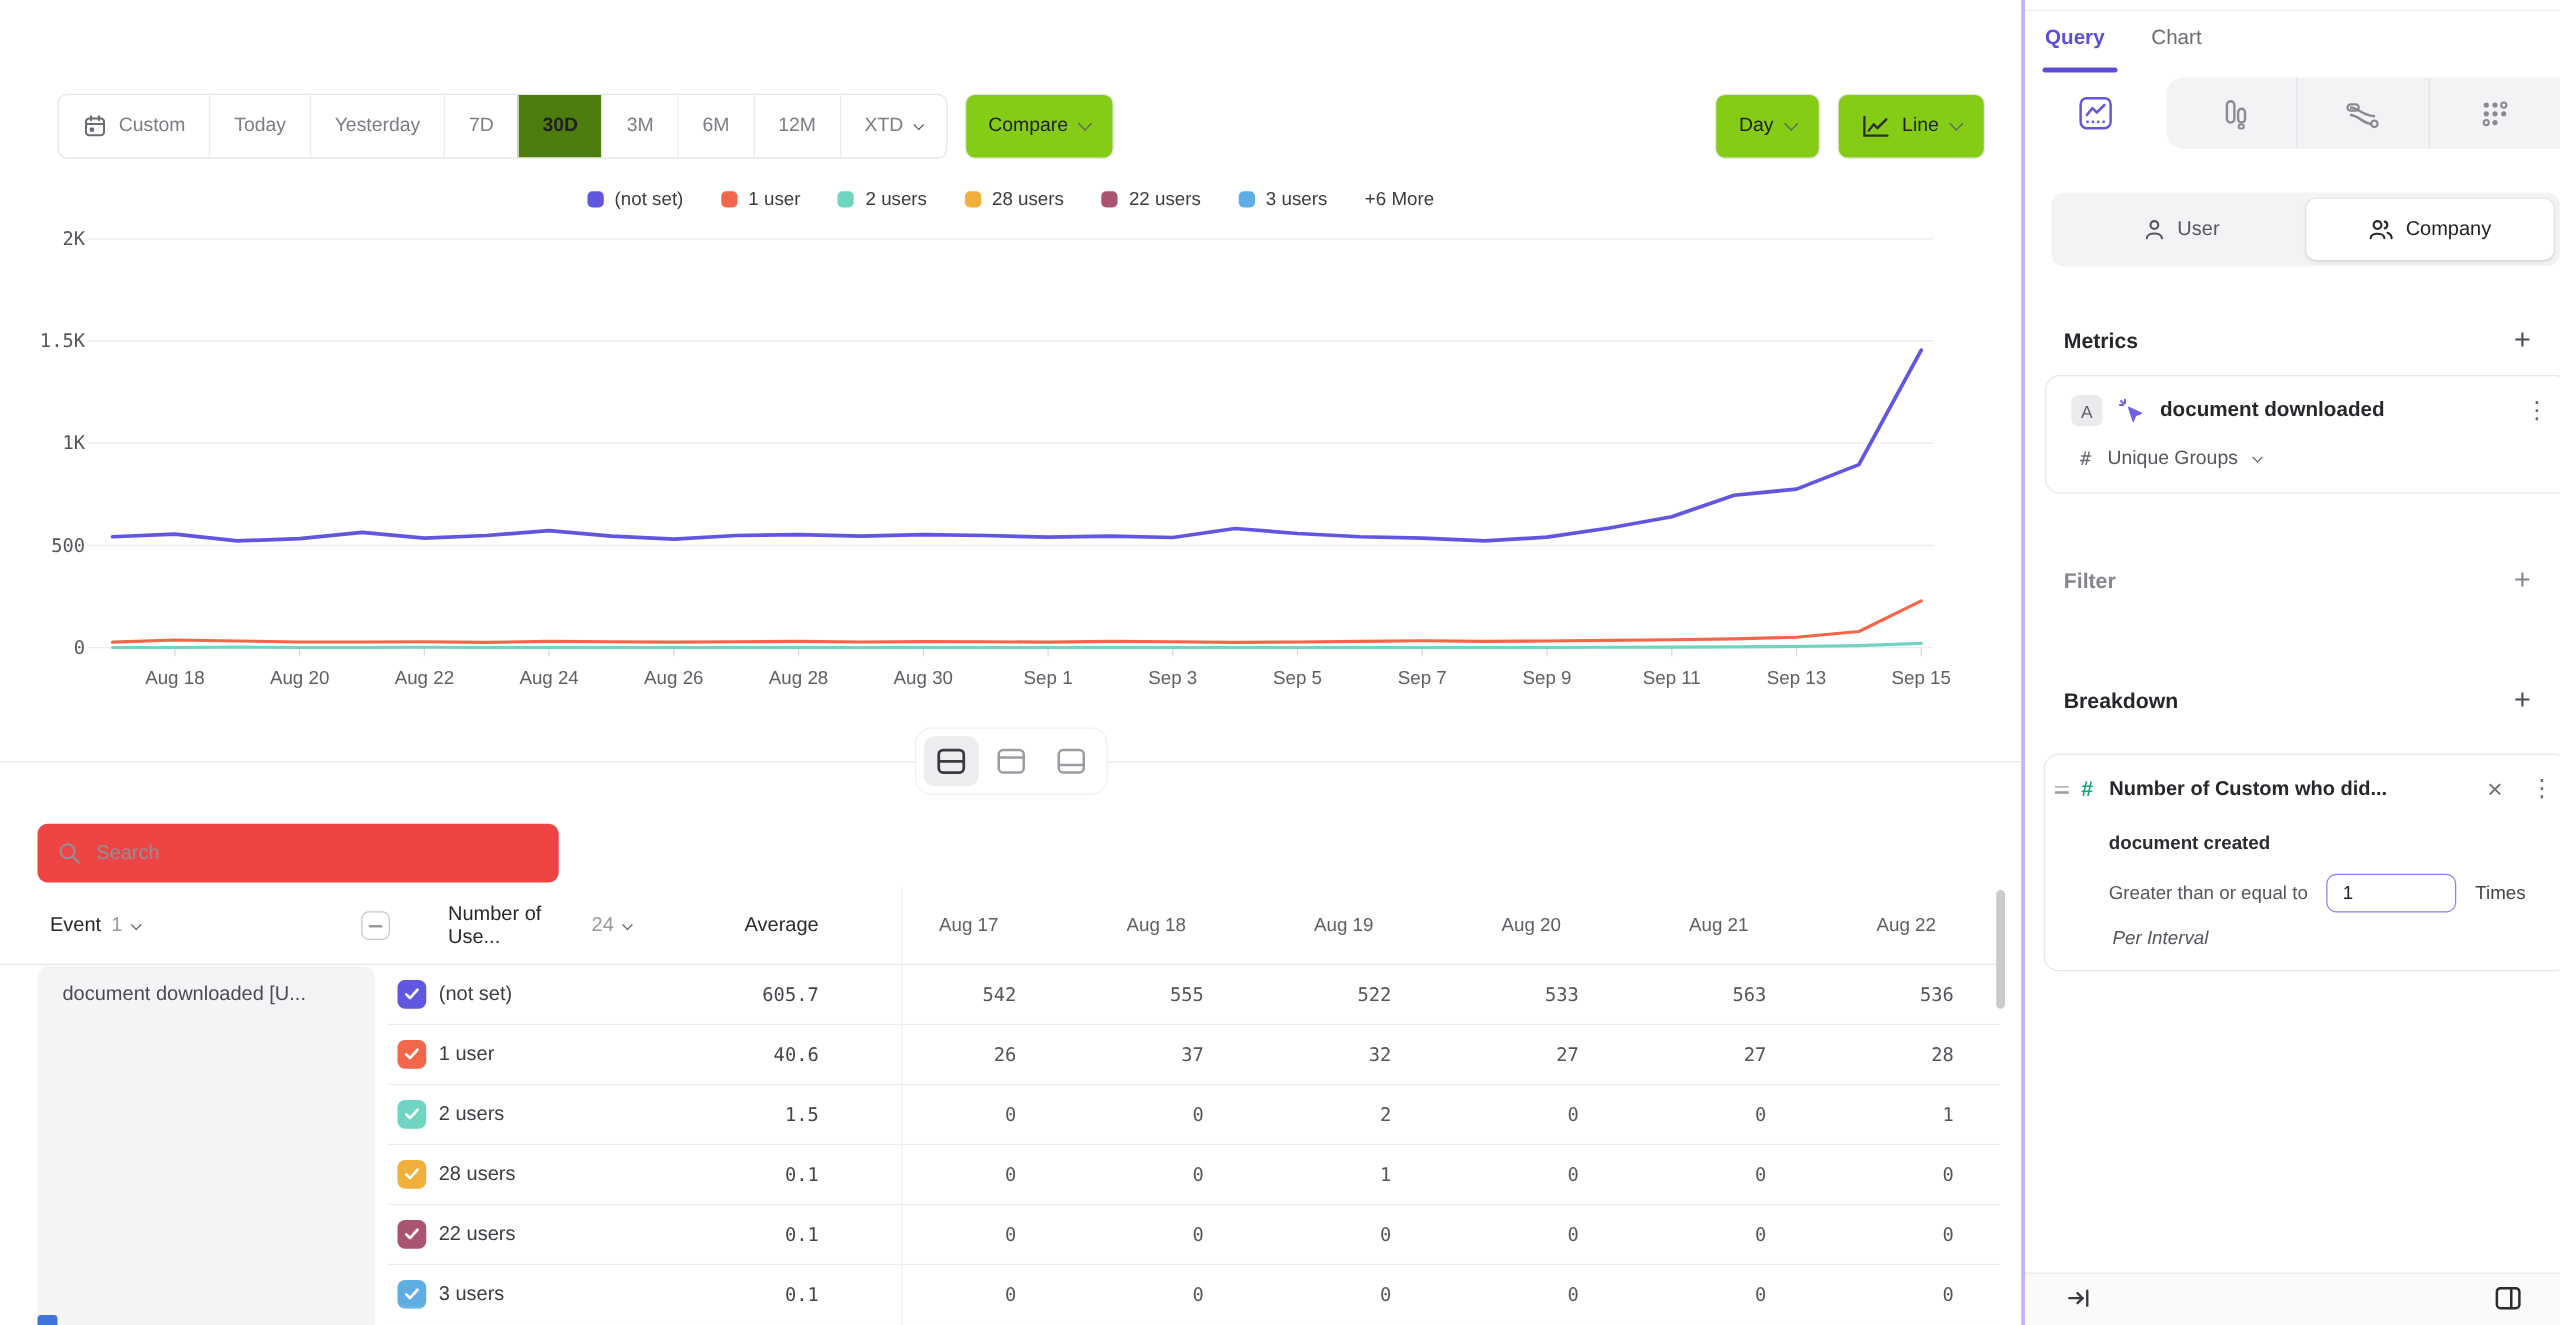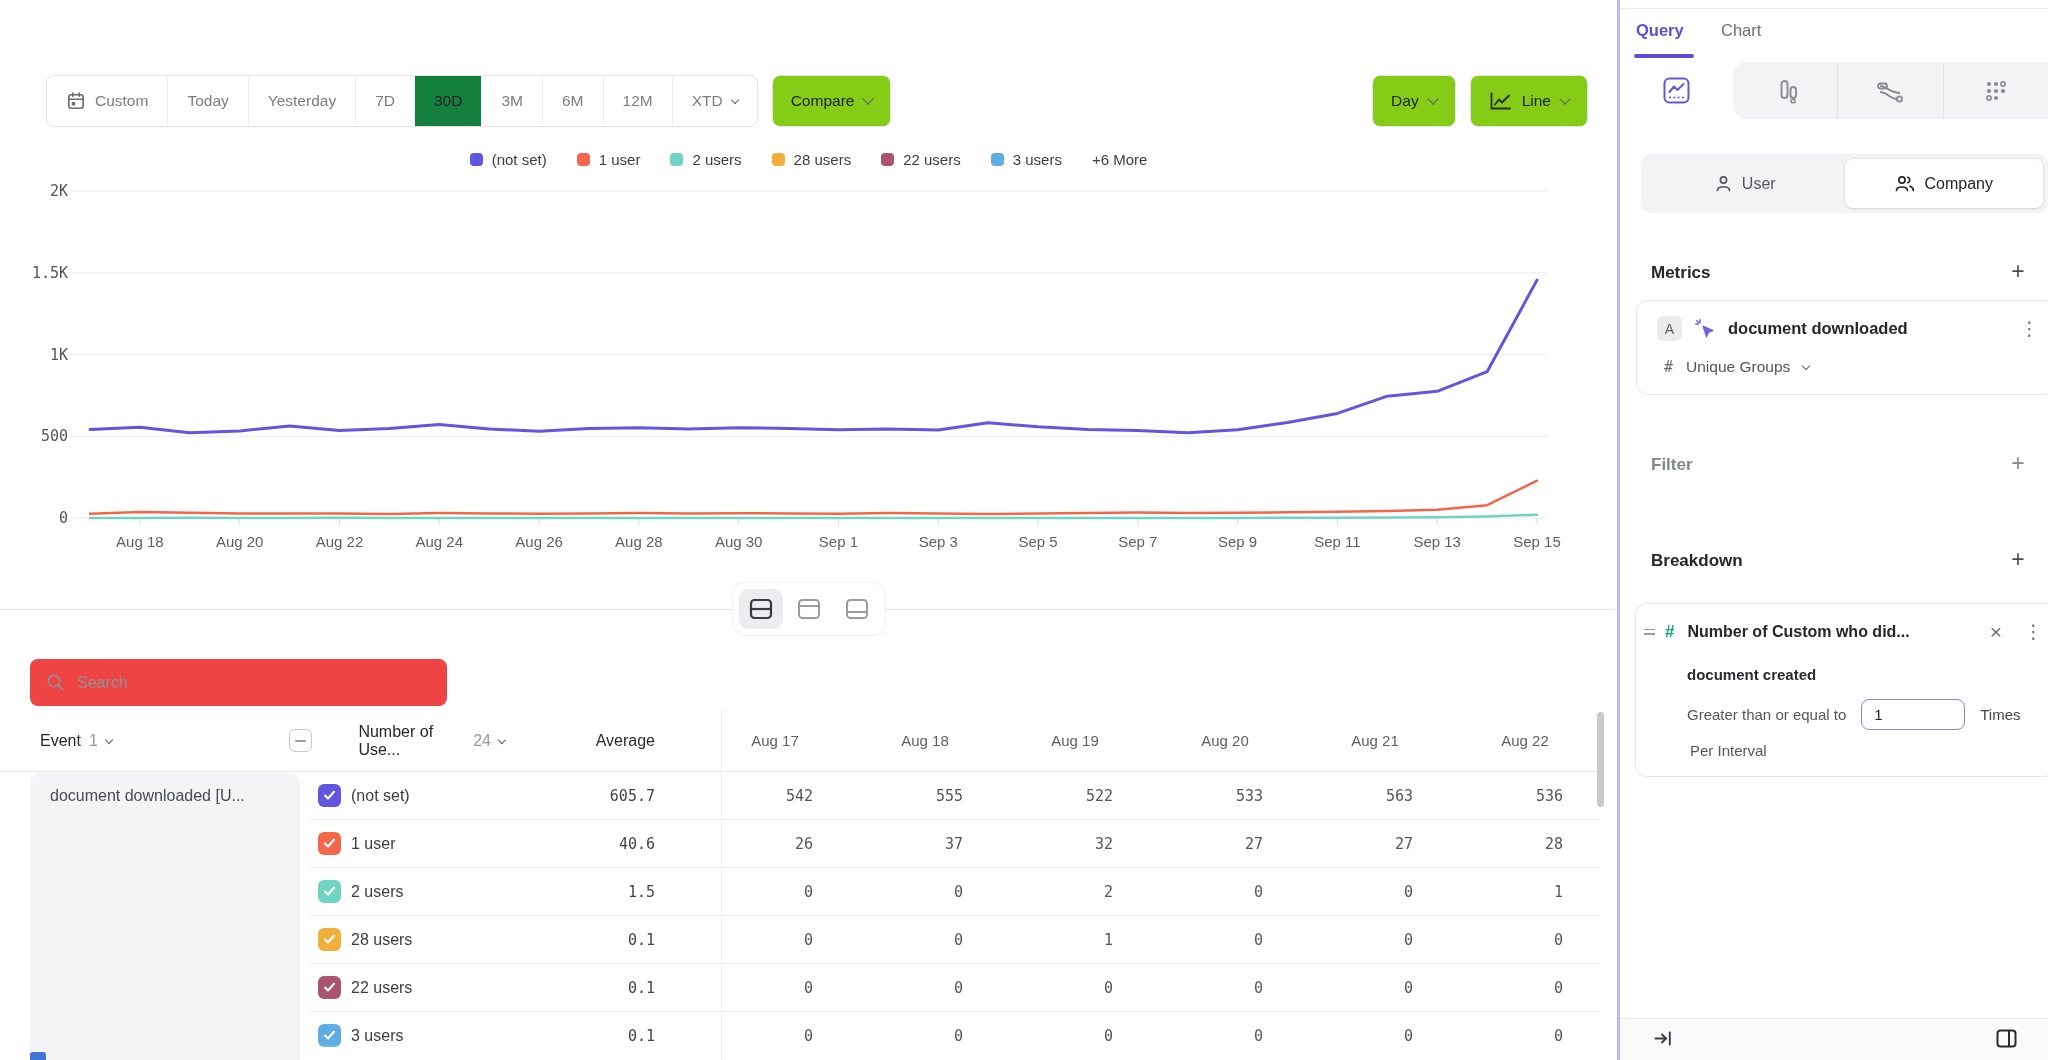--- a/index.html
+++ b/index.html
@@ -15,7 +15,7 @@
 .seg { display:flex; align-items:center; gap:9px; padding:0 19px; font-size:15.5px; color:#7c7c84;
   border-left:1px solid #ececef; cursor:pointer; white-space:nowrap; }
 .seg:first-child { border-left:none; }
-.seg.active { background:#15803d; color:#1f1f24; font-weight:normal;justify-content:center; }
+.seg.active { background:#4d7c0f; color:#1f1f24; font-weight:bold;justify-content:center; }
 .btn { display:flex; align-items:center; gap:10px; padding:0 18px; border:1px solid #e5e5e9;
   border-radius:8px; background:#84cc16; font-size:15.5px; color:#1f1f24; cursor:pointer; white-space:nowrap; }
 .spacer { flex:1; }

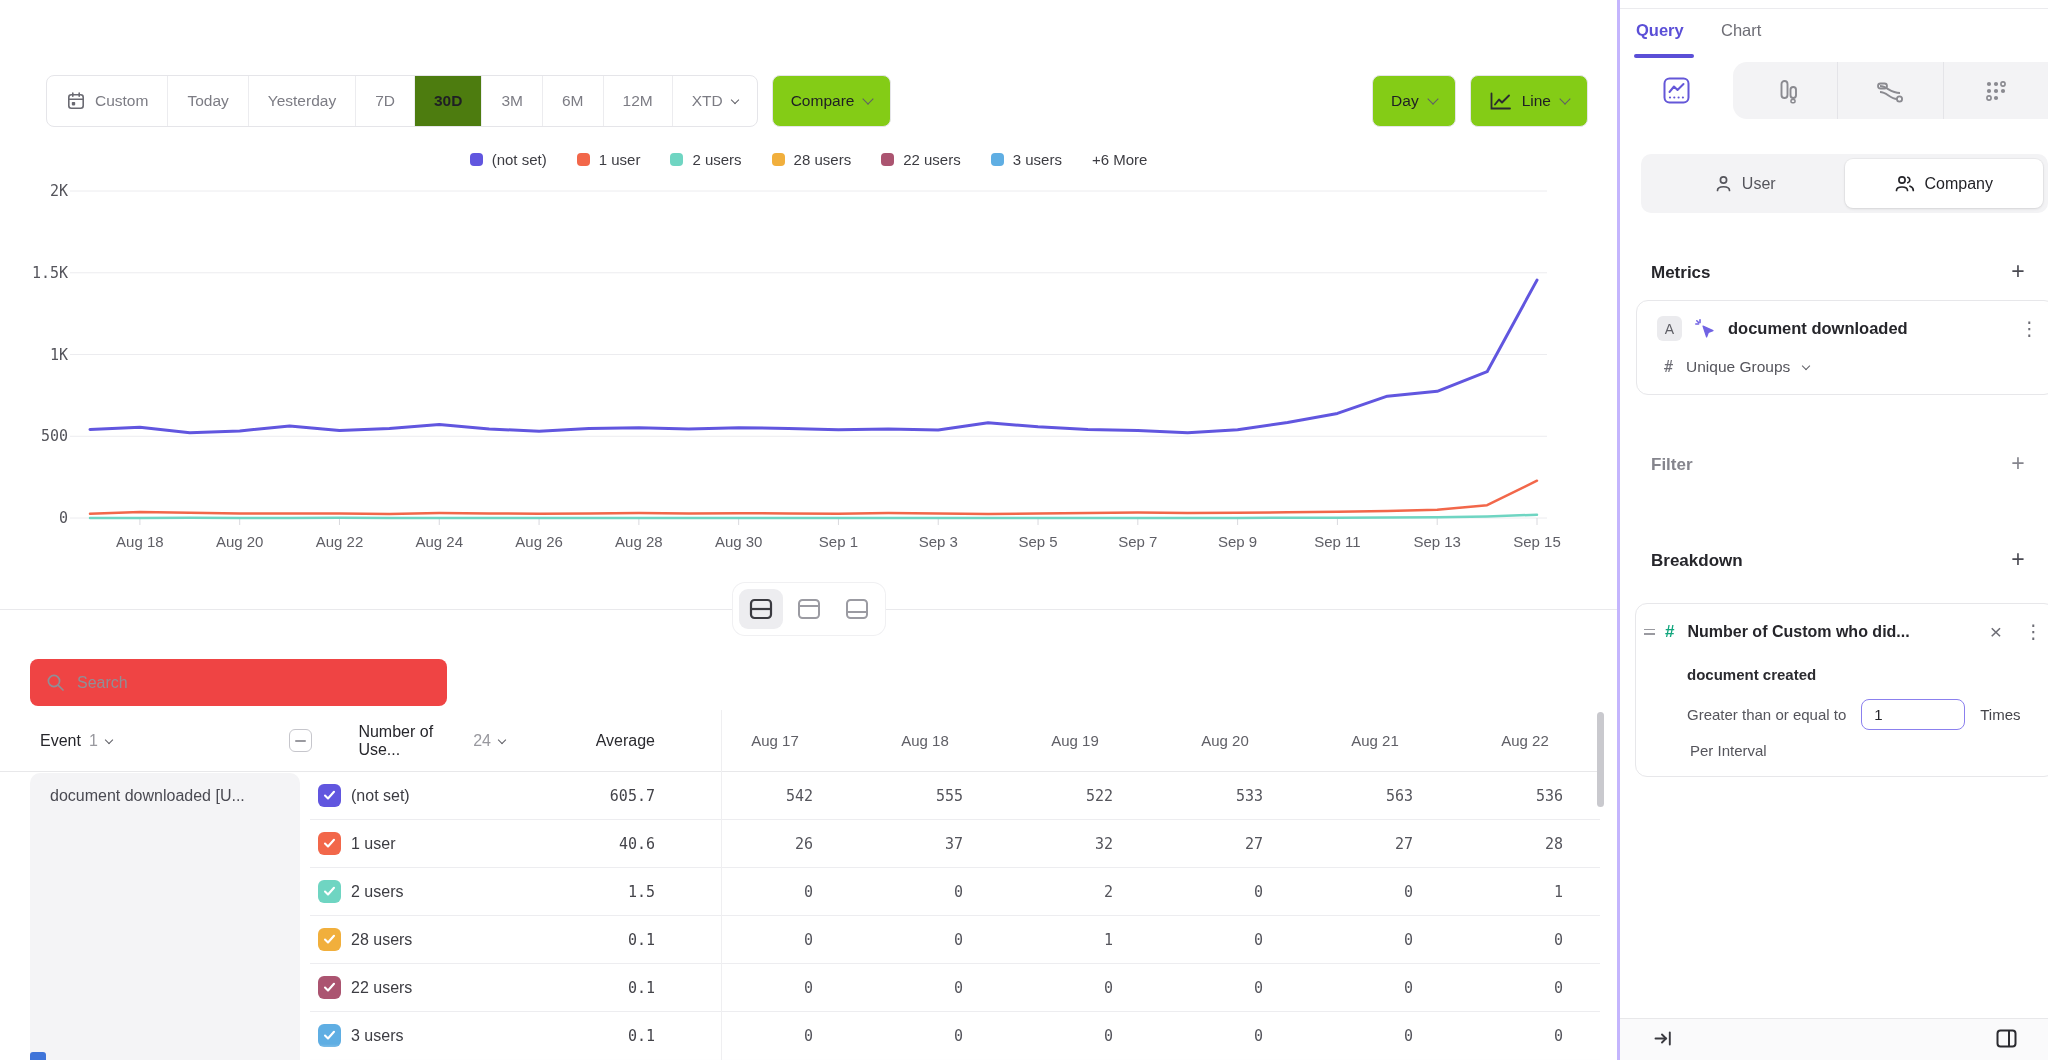--- a/index.html
+++ b/index.html
@@ -118,7 +118,7 @@
 .binput { width:104px; height:31px; border:1.5px solid #8b80ee; border-radius:8px; font-size:15px;
   padding:0 12px; color:#26262b; outline:none; font-family:inherit; }
 .bunit { color:#44444a; }
-.bper { position:absolute; left:54px; top:138px; font-size:15px; color:#55555c; }
+.bper { position:absolute; left:54px; top:138px; font-size:15px; color:#55555c;font-style:italic; }
 .pbottom { position:absolute; left:0; right:0; top:1018px; bottom:0; background:#fafafb; border-top:1px solid #e8e8ea; }
 </style>
 </head>

